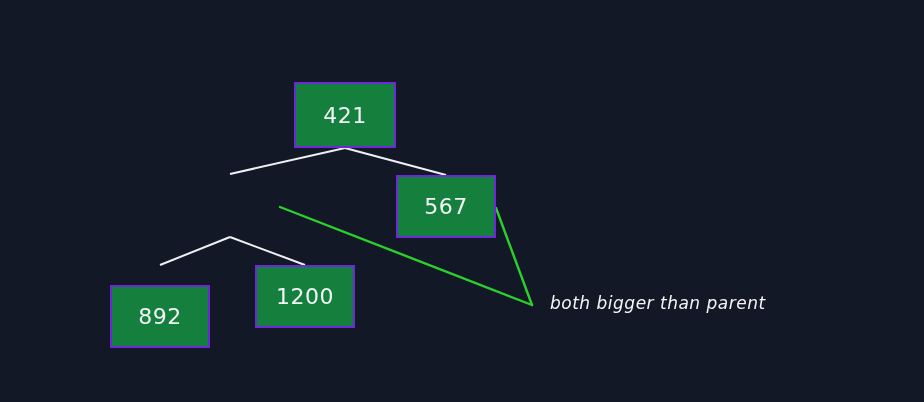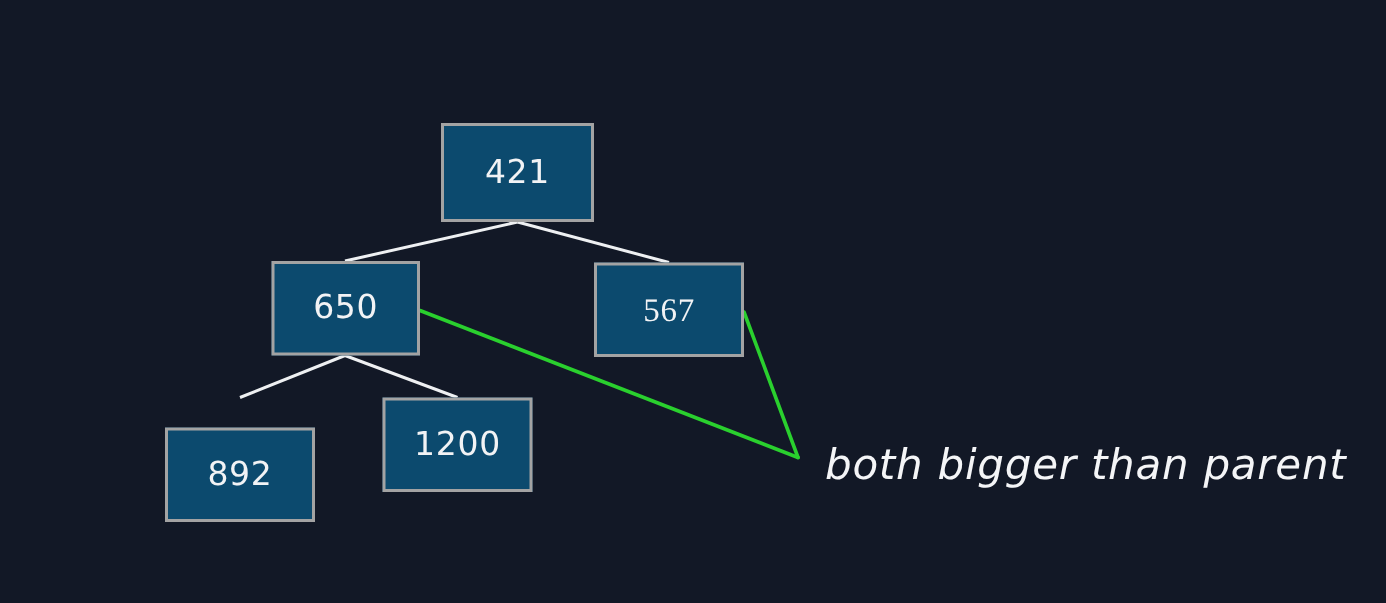--- a/index.html
+++ b/index.html
@@ -34,8 +34,8 @@
   .node {
     position: absolute;
     box-sizing: border-box;
-    border: 2px solid #a3a3a3;
-    background: #0c4a6e;
+    border: 2px solid #6d28d9;
+    background: #15803d;
     display: flex;
     align-items: center;
     justify-content: center;

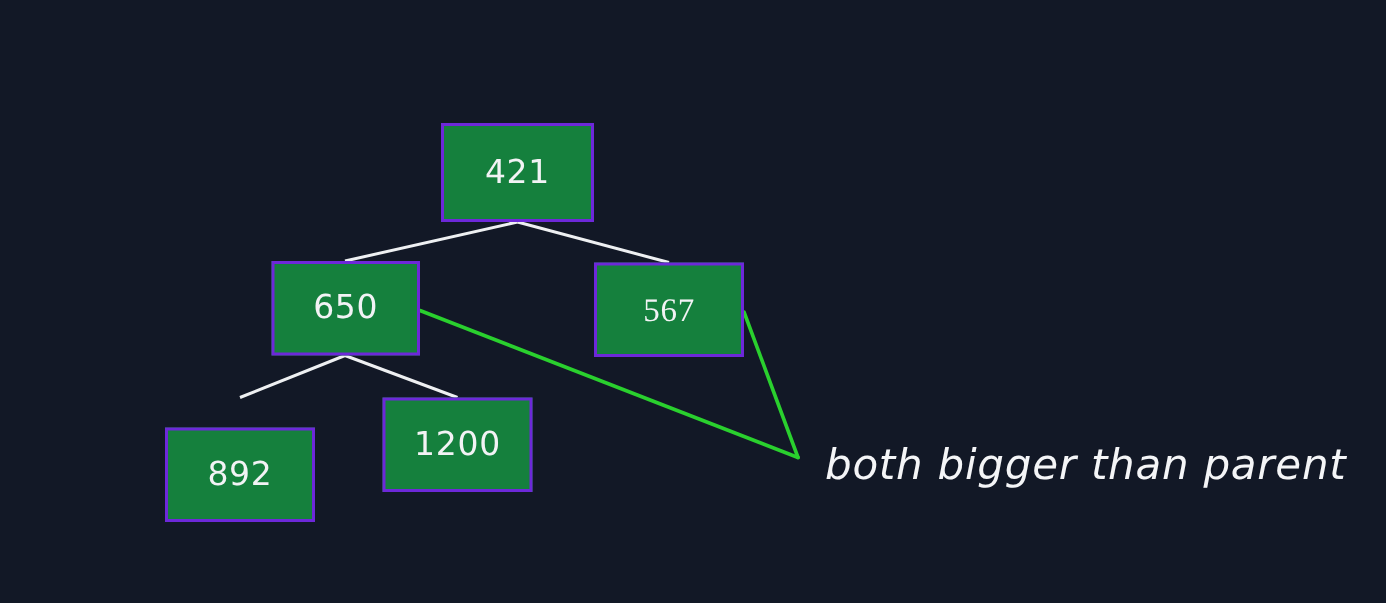--- a/index.html
+++ b/index.html
@@ -72,9 +72,6 @@
     <span>421</span>
   </div>
 
-  <div class="node" style="left:181px; top:174px; width:99px; height:63px;">
-    <span>650</span>
-  </div>
 
   <div class="node" style="left:396px; top:175px; width:100px; height:63px;font-family:Liberation Serif, serif;">
     <span>567</span>

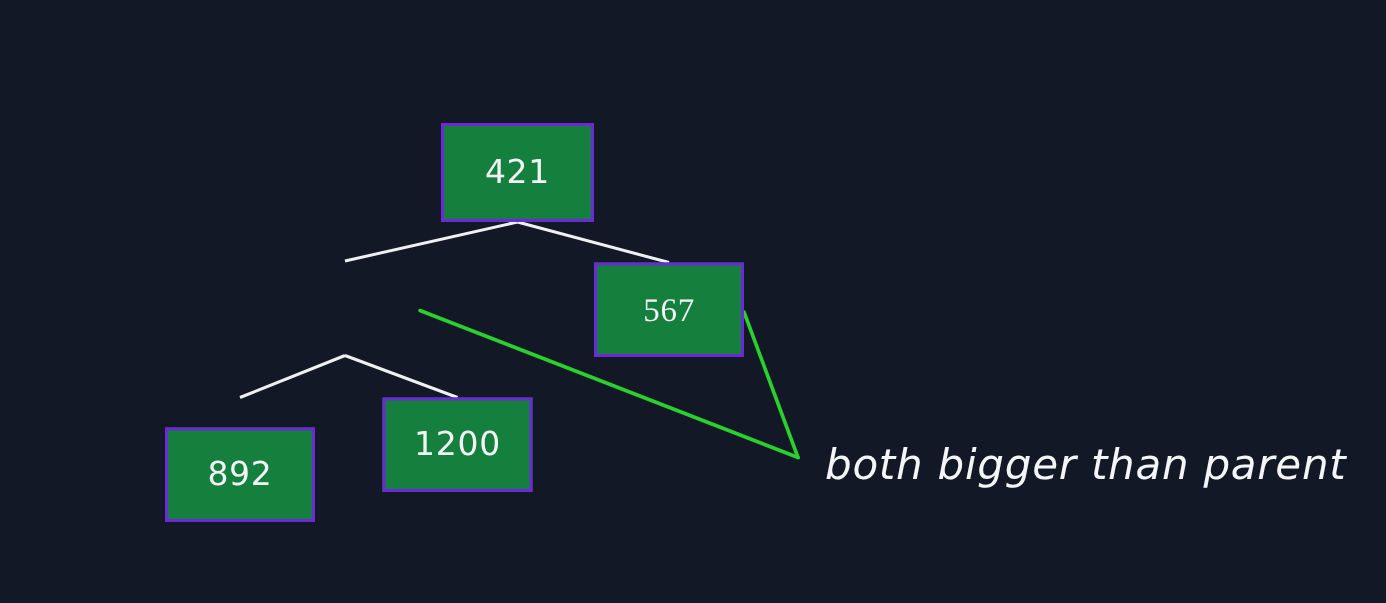--- a/index.html
+++ b/index.html
@@ -73,7 +73,7 @@
   </div>
 
 
-  <div class="node" style="left:396px; top:175px; width:100px; height:63px;font-family:Liberation Serif, serif;">
+  <div class="node" style="left:396px; top:175px; width:100px; height:63px;">
     <span>567</span>
   </div>
 

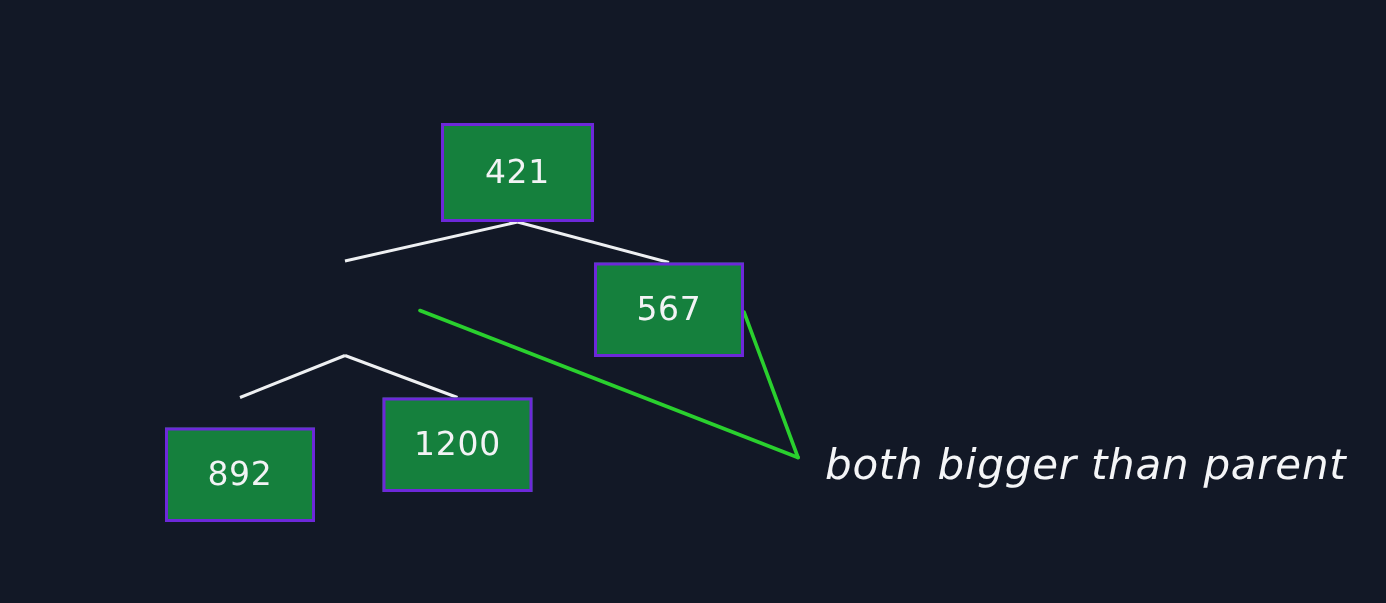--- a/index.html
+++ b/index.html
@@ -49,7 +49,7 @@
     top: 293px;
     color: #f4f5f7;
     font-style: italic;
-    font-size: 28px;
+    font-size: 17px;
     letter-spacing: 0.5px;
     white-space: nowrap;
   }

